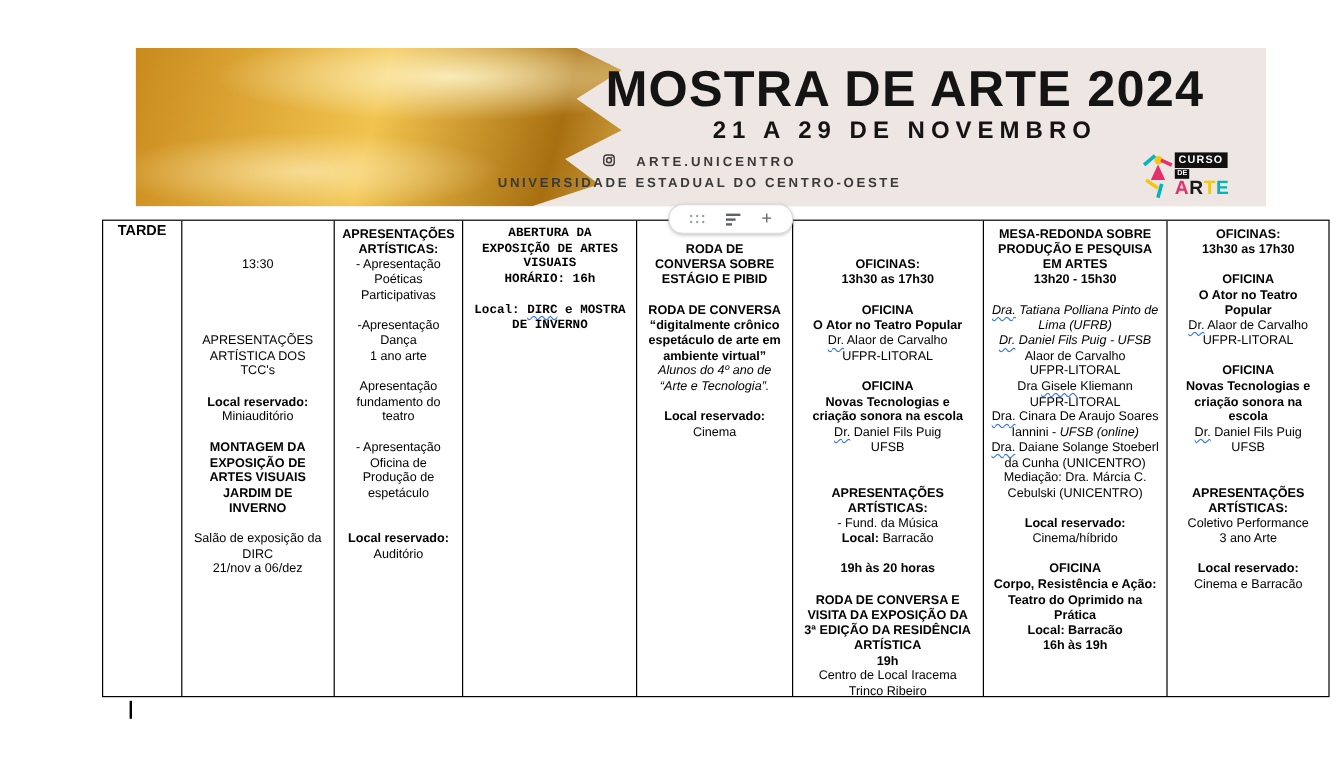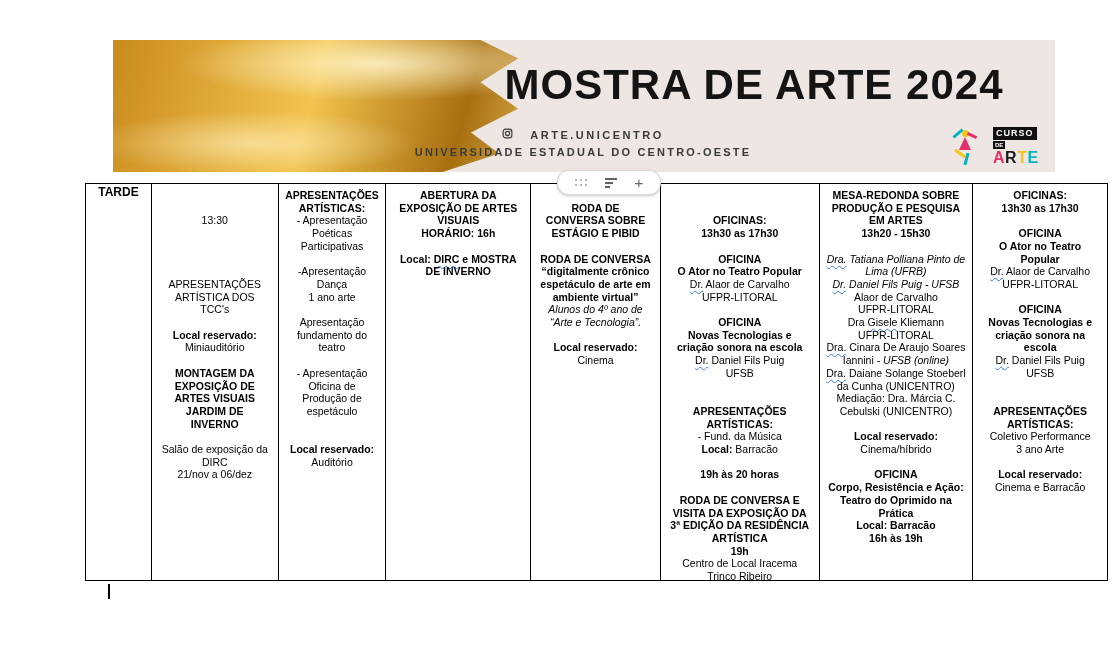--- a/index.html
+++ b/index.html
@@ -16,7 +16,7 @@
       radial-gradient(ellipse 20% 30% at 90% 30%, rgba(90,50,0,.45), transparent 70%),
       linear-gradient(105deg,#c98a1d 0%,#f2c44f 22%,#a86f10 38%,#f7d878 52%,#b67a16 68%,#eebc45 84%,#8f5c0c 100%);
     clip-path:polygon(0 0,39% 0,43% 14%,39% 32%,43% 52%,38% 70%,41% 86%,35% 100%,0 100%);}
-  .title-block{position:absolute;left:340px;top:12px;width:602px;text-align:center;margin-top:11px;}
+  .title-block{position:absolute;left:340px;top:12px;width:602px;text-align:center;}
   .main-title{font-size:42px;font-weight:800;letter-spacing:1px;color:#141414;line-height:44px;}
   .sub-title{font-size:20px;font-weight:700;letter-spacing:5px;color:#141414;margin-top:2px;}
   .contact-block{position:absolute;left:170px;top:88px;width:600px;text-align:center;color:#3a3a3a;}

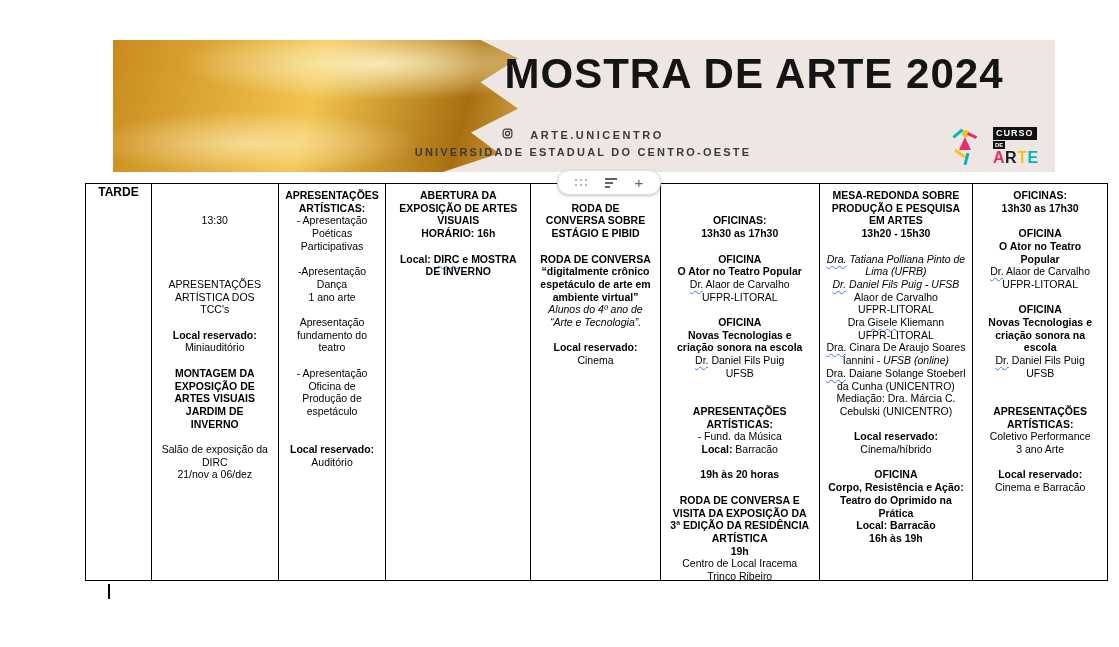--- a/index.html
+++ b/index.html
@@ -77,6 +77,7 @@
     <div class="gold"></div>
     <div class="title-block">
       <div class="main-title">MOSTRA DE ARTE 2024</div>
+      <div class="sub-title">21 A 29 DE NOVEMBRO</div>
     </div>
     <div class="contact-block">
       <div class="ig-line">

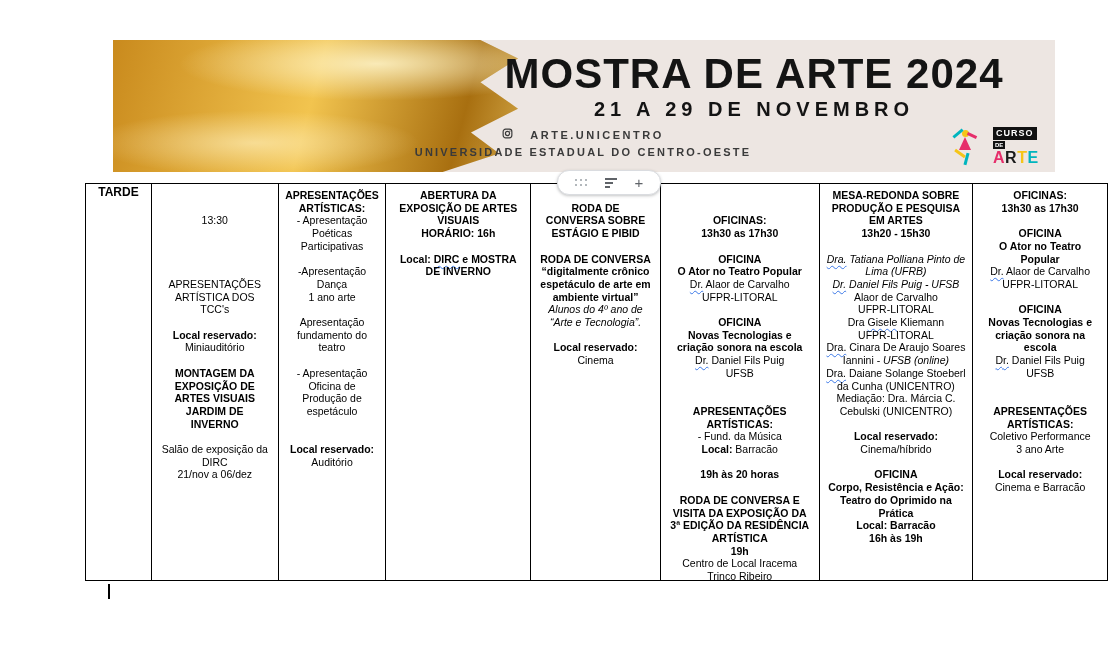--- a/index.html
+++ b/index.html
@@ -25,7 +25,7 @@
   .ig-svg{display:inline-block;}
 
   
-  .logo{position:absolute;left:838px;top:86px;display:flex;align-items:center;gap:16px;}
+  .logo{position:absolute;left:838px;top:86px;display:flex;align-items:center;gap:2px;}
   .logo-fig{position:relative;width:26px;height:40px;}
   .logo-fig .head{position:absolute;left:11px;top:4px;width:7px;height:7px;border-radius:50%;background:#f5c518;}
   .logo-fig .body{position:absolute;left:8px;top:11px;width:12px;height:13px;background:#e62e6b;clip-path:polygon(50% 0,100% 100%,0 100%);}

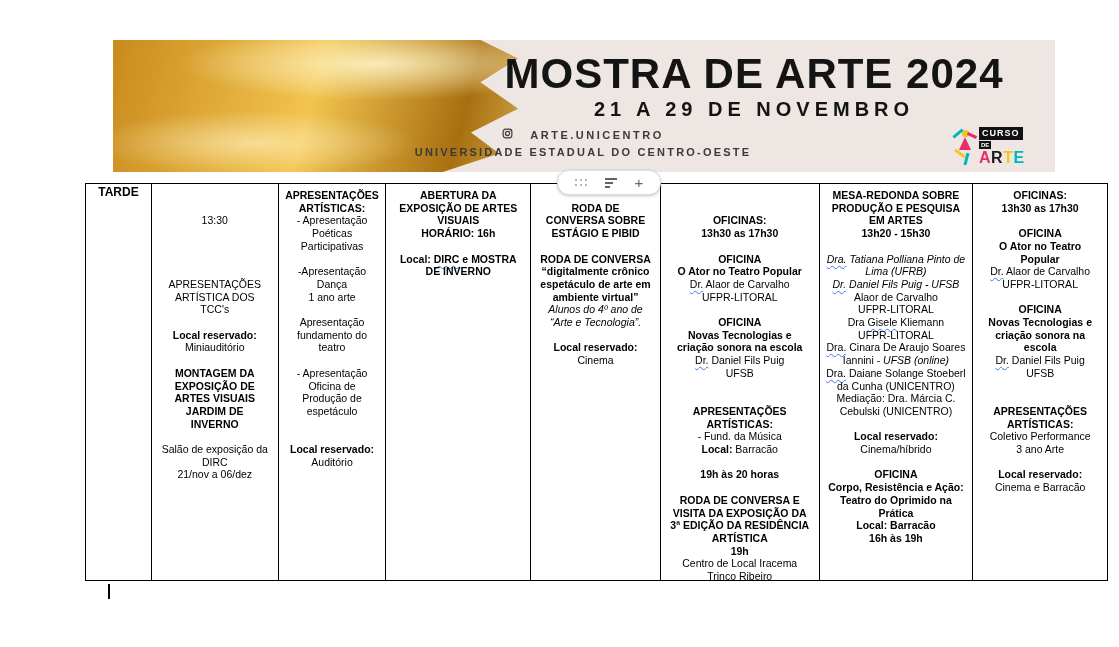--- a/index.html
+++ b/index.html
@@ -57,7 +57,7 @@
   .col{box-sizing:border-box;border-left:1px solid #000;padding:5px 3px 0;text-align:center;
     font-size:10.5px;line-height:12.7px;overflow:hidden;}
   .col:first-child{border-left:none;}
-  .c0{width:65px;}  .c1{width:127px;} .c2{width:108px;} .c3{width:145px;}
+  .c0{width:65px;}  .c1{width:127px;} .c2{width:108px;} .c3{width:145px;font-family:Liberation Mono, monospace;}
   .c4{width:130px;} .c5{width:159px;} .c6{width:154px;} .c7{width:135px;}
   .period{font-weight:bold;font-size:12px;padding-top:2px;}
   .b{font-weight:bold;}

